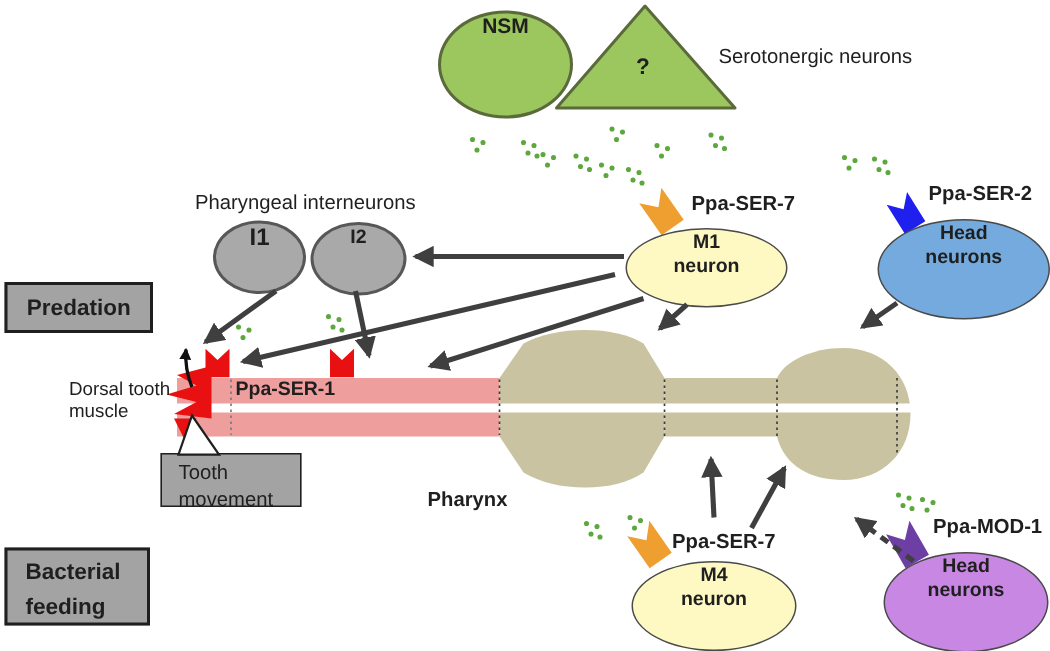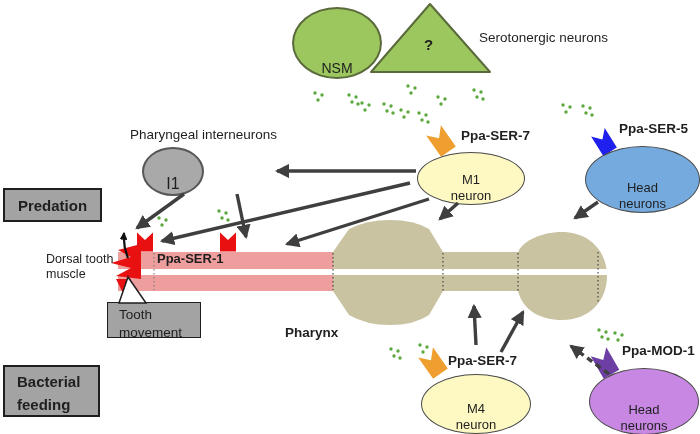--- a/index.html
+++ b/index.html
@@ -9,8 +9,8 @@
   svg.layer-top{z-index:3;pointer-events:none;}
   .lbl{position:absolute;white-space:nowrap;z-index:2;color:#1f1f1f;}
   .bold{font-weight:bold;}
-  .ell{position:absolute;z-index:2;display:flex;align-items:flex-end;justify-content:center;
-       text-align:center;border-radius:50%;font-weight:normal;white-space:pre-line;line-height:1.22;}
+  .ell{position:absolute;z-index:2;display:flex;align-items:flex-start;justify-content:center;
+       text-align:center;border-radius:50%;font-weight:bold;white-space:pre-line;line-height:1.22;}
   .ell-green{background:#9cc75e;border:2px solid #5a6a3b;}
   .ell-gray{background:#a9a9a9;border:2px solid #575757;}
   .ell-gold{background:#fef9c3;border:1.6px solid #4a4a4a;}

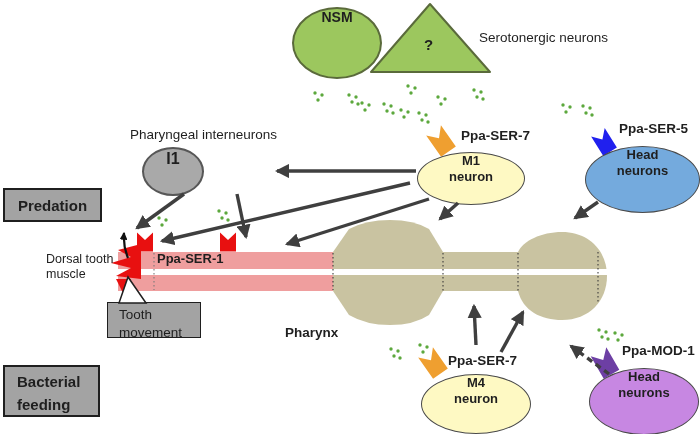--- a/index.html
+++ b/index.html
@@ -144,7 +144,7 @@
     <span>Head
 neurons</span>
   </div>
-  <div class="lbl bold" style="left:619px;top:121px;font-size:13.5px;">Ppa-SER-5</div>
+  <div class="lbl bold" style="left:619px;top:121px;font-size:13.5px;">Ppa-SER-2</div>
 
   <div class="ell ell-gold" style="left:421px;top:374px;width:108px;height:58px;font-size:13px;">
     <span>M4

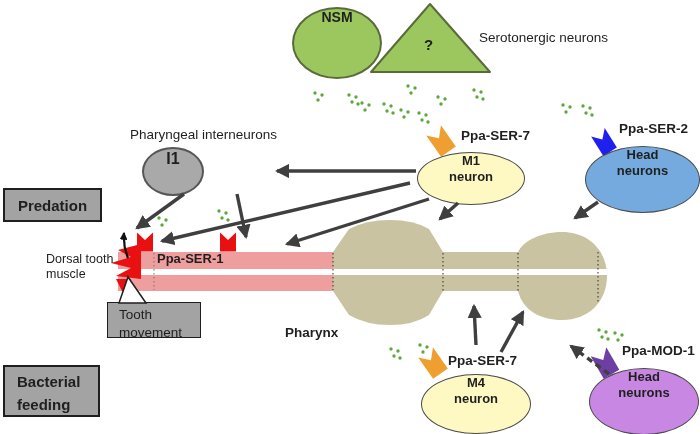--- a/index.html
+++ b/index.html
@@ -133,6 +133,9 @@
   <div class="ell ell-gray" style="left:142px;top:147px;width:58px;height:45px;font-size:16px;">
     <span>I1</span>
   </div>
+  <div class="ell ell-gray" style="left:207px;top:148px;width:60px;height:45px;font-size:13px;">
+    <span>I2</span>
+  </div>
 
   <div class="ell ell-gold" style="left:417px;top:152px;width:106px;height:51px;font-size:13px;">
     <span>M1

